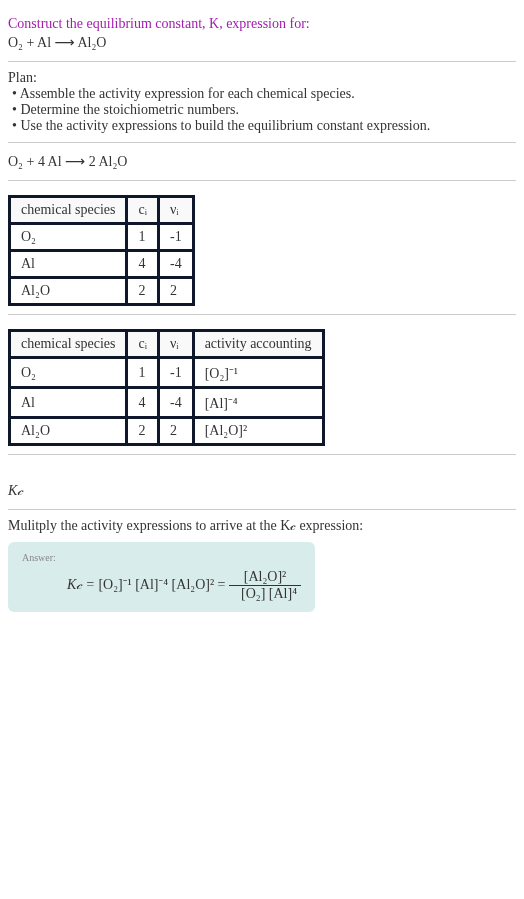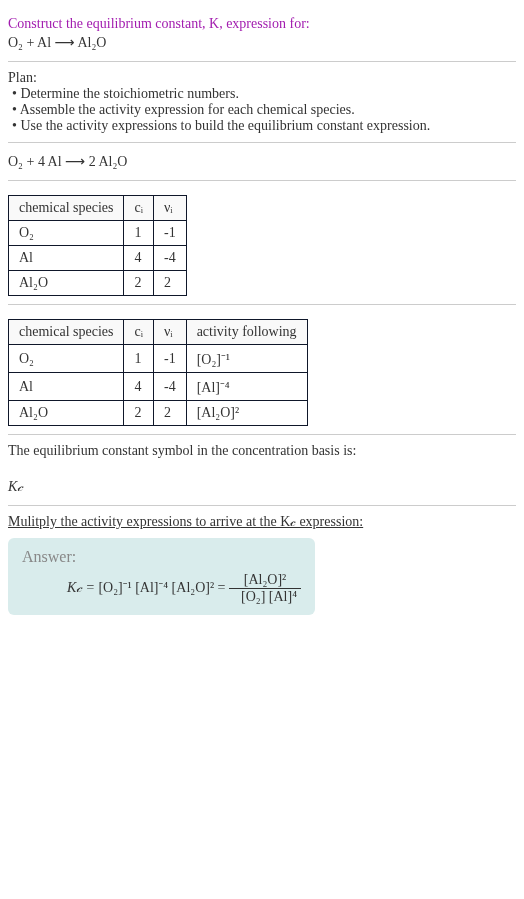--- a/index.html
+++ b/index.html
@@ -57,8 +57,8 @@
 
 <div class="section">
   <div>Plan:</div>
+  <div class="bullet">• Assemble the activity expression for each chemical species.</div>
   <div class="bullet">• Determine the stoichiometric numbers.</div>
-  <div class="bullet">• Assemble the activity expression for each chemical species.</div>
   <div class="bullet">• Use the activity expressions to build the equilibrium constant expression.</div>
 </div>
 

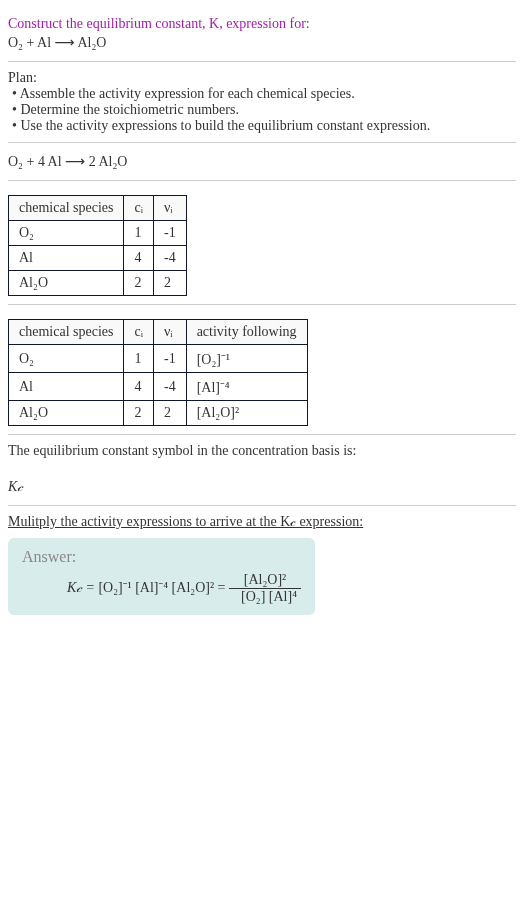--- a/index.html
+++ b/index.html
@@ -24,7 +24,7 @@
       margin-top: 6px;
     }
     table.data th, table.data td {
-      border: 1px solid #0f172a;
+      border: 3px solid #0f172a;
       padding: 4px 10px;
       text-align: left;
       font-weight: normal;

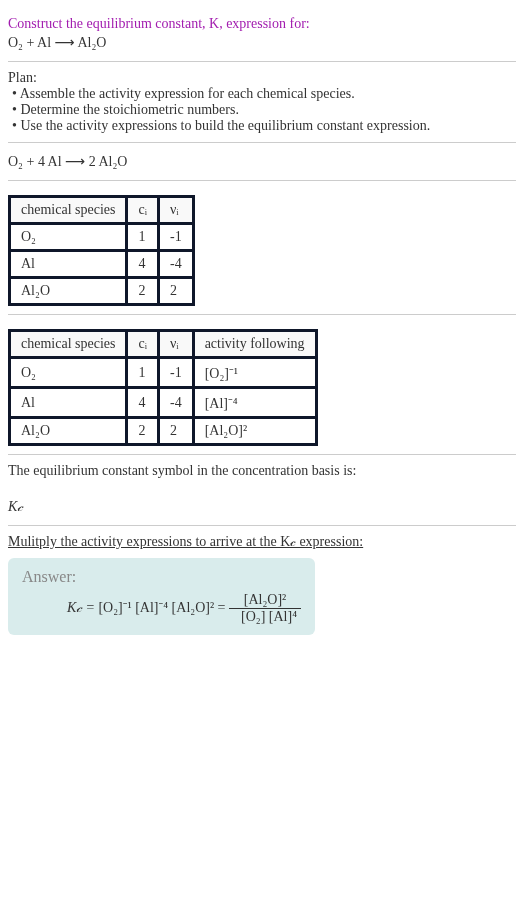--- a/index.html
+++ b/index.html
@@ -100,7 +100,7 @@
       <th>chemical species</th>
       <th>cᵢ</th>
       <th>νᵢ</th>
-      <th>activity following</th>
+      <th>activity accounting</th>
     </tr>
     <tr>
       <td>O₂</td>

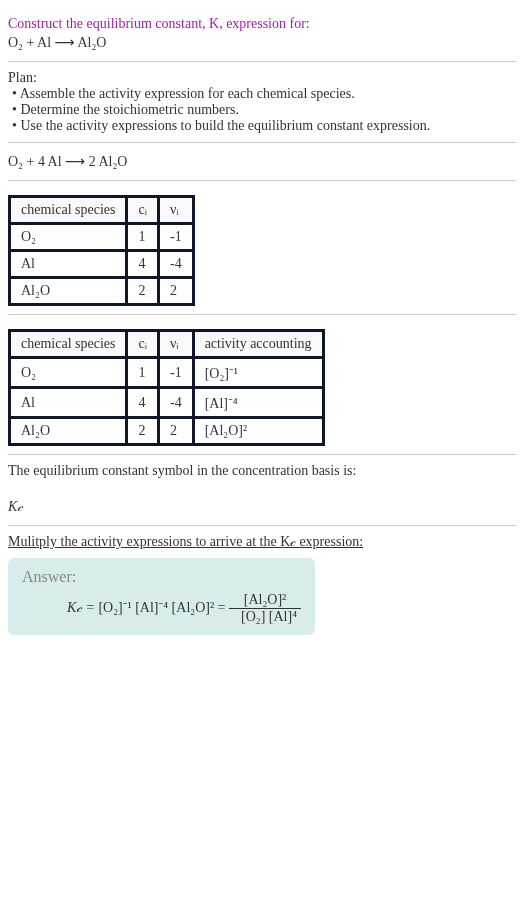--- a/index.html
+++ b/index.html
@@ -125,7 +125,6 @@
 </div>
 
 <div class="section">
-  <div>The equilibrium constant symbol in the concentration basis is:</div>
   <div class="eq" style="font-style:italic;margin-top:20px;">K𝒸</div>
 </div>
 

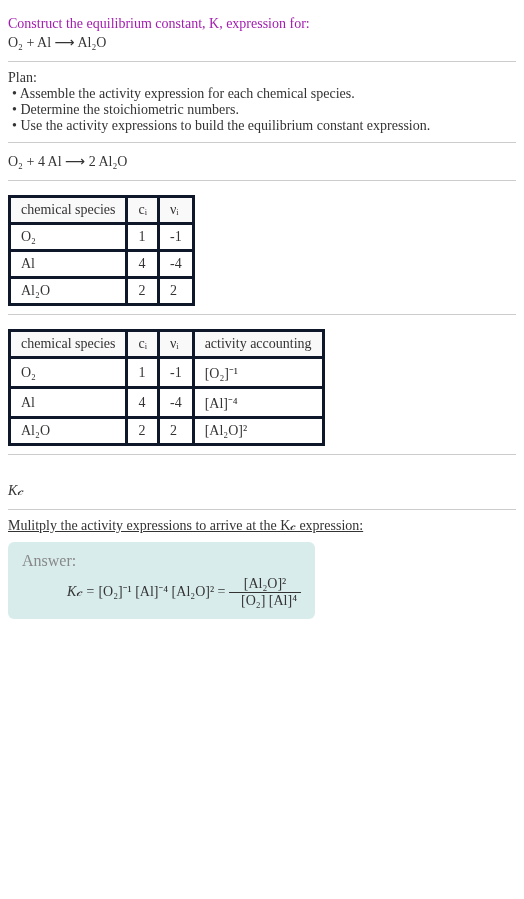--- a/index.html
+++ b/index.html
@@ -128,7 +128,7 @@
   <div class="eq" style="font-style:italic;margin-top:20px;">K𝒸</div>
 </div>
 
-<div class="section" style="border-bottom:none;text-decoration:underline;">
+<div class="section" style="border-bottom:none;">
   <div>Mulitply the activity expressions to arrive at the K𝒸 expression:</div>
   <div class="answer">
     <div class="answer-label">Answer:</div>

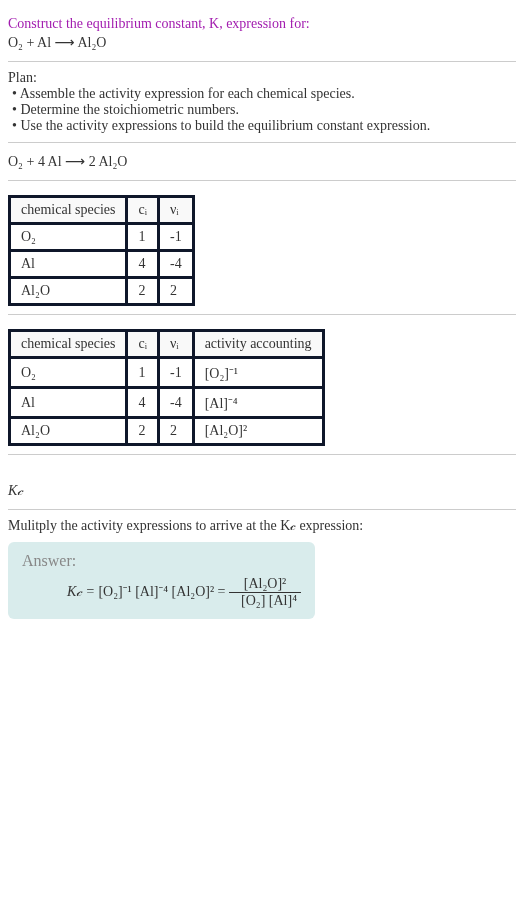--- a/index.html
+++ b/index.html
@@ -37,7 +37,7 @@
       display: inline-block;
       margin-top: 8px;
     }
-    .answer-label { color: #888; font-size: 16px; margin-bottom: 6px; }
+    .answer-label { color: #888; font-size: 10px; margin-bottom: 6px; }
     .frac {
       display: inline-block;
       vertical-align: middle;

